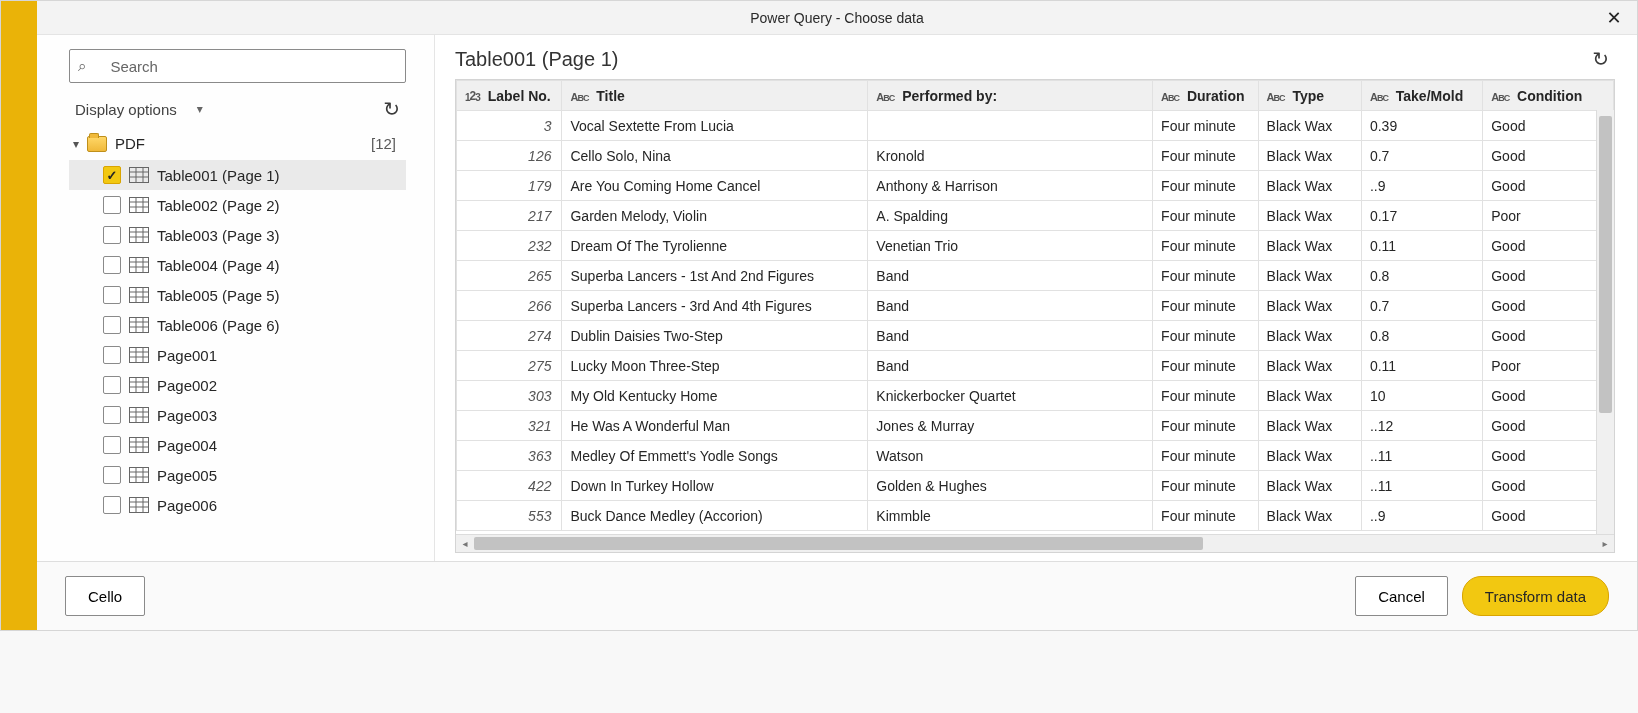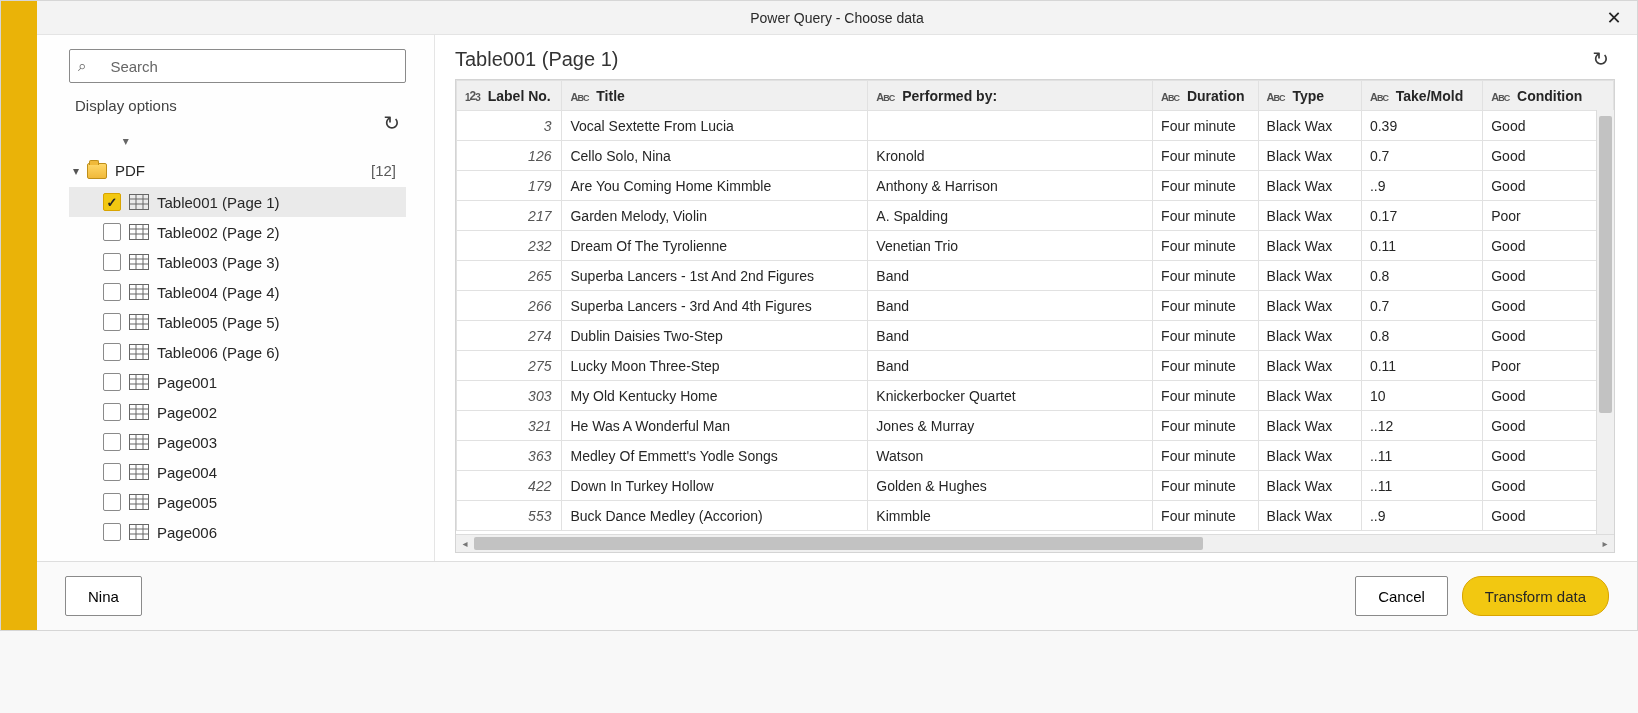--- a/index.html
+++ b/index.html
@@ -97,7 +97,6 @@
       color: #424242;
       font-size: 15px;
       cursor: pointer;
-      flex-direction: column;
     }
     .chev { font-size: 12px; color: #666; }
     .refresh-icon {

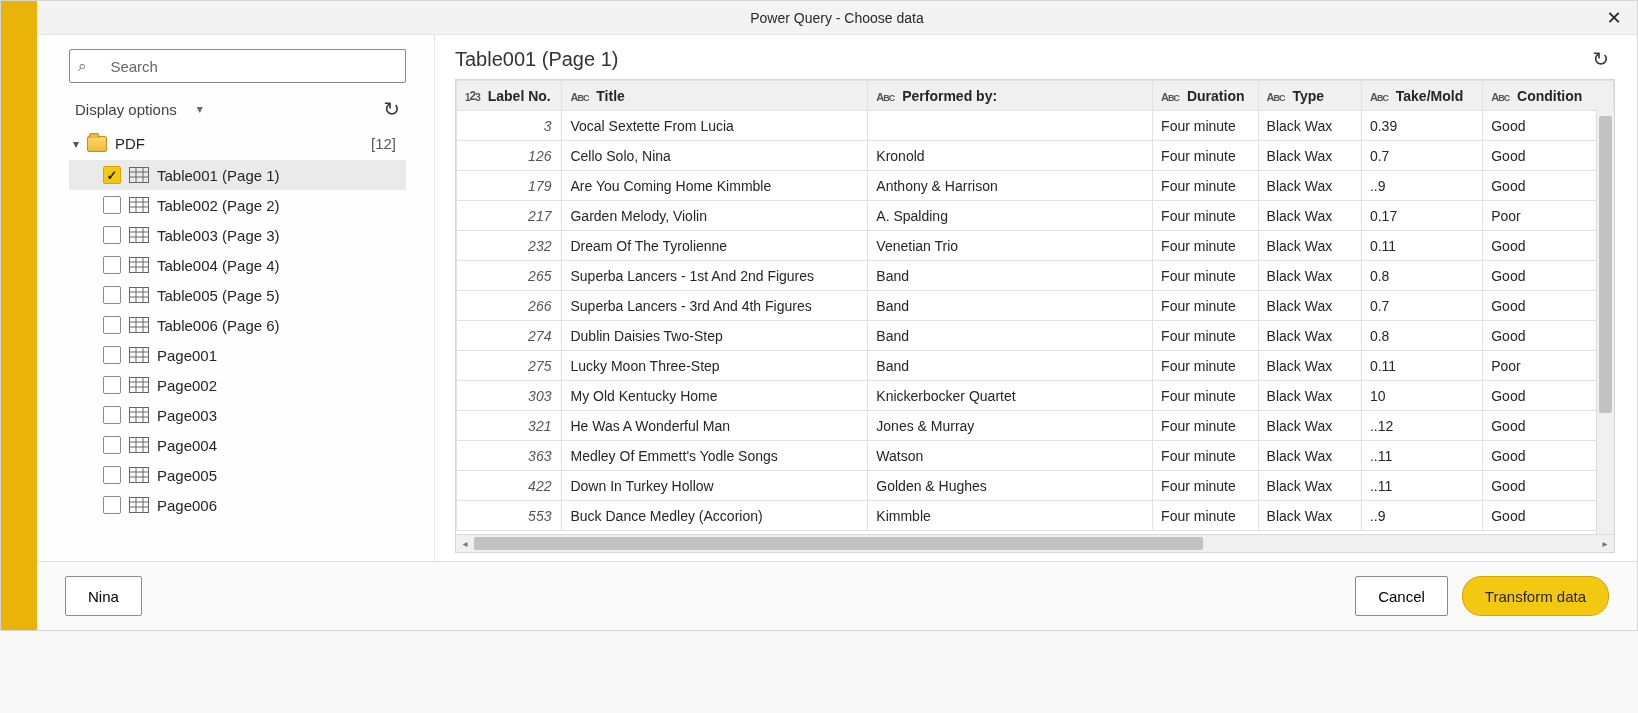--- a/index.html
+++ b/index.html
@@ -538,7 +538,7 @@
                 </tr>
                 <tr>
                   <td class="num">179</td>
-                  <td>Are You Coming Home Kimmble</td>
+                  <td>Are You Coming Home Cancel</td>
                   <td>Anthony &amp; Harrison</td>
                   <td>Four minute</td>
                   <td>Black Wax</td>

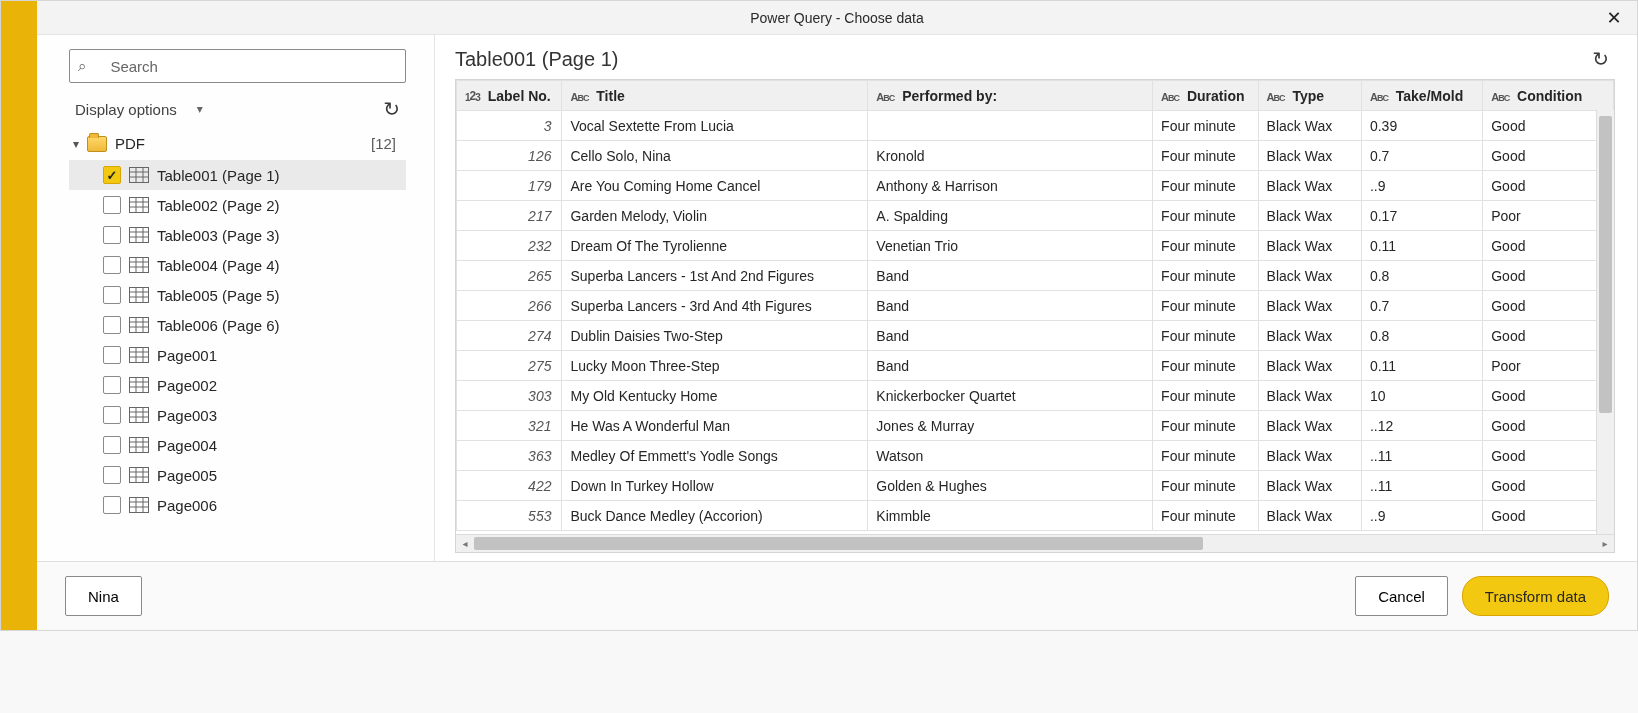--- a/index.html
+++ b/index.html
@@ -663,7 +663,7 @@
   </div>
 
   <div class="footer">
-    <button class="btn">Nina</button>
+    <button class="btn">Cello</button>
     <span class="spacer"></span>
     <button class="btn">Cancel</button>
     <button class="btn primary">Transform data</button>

